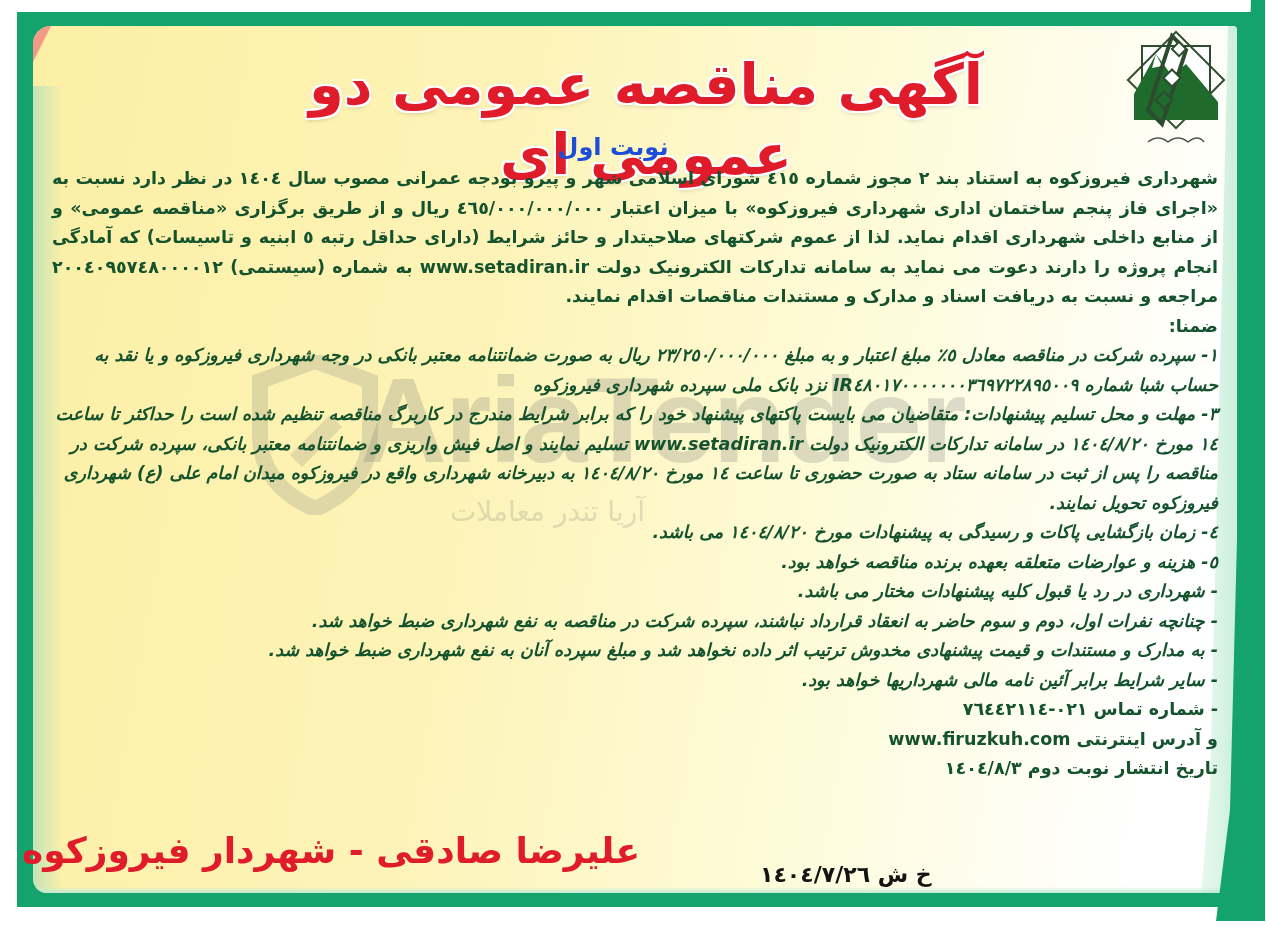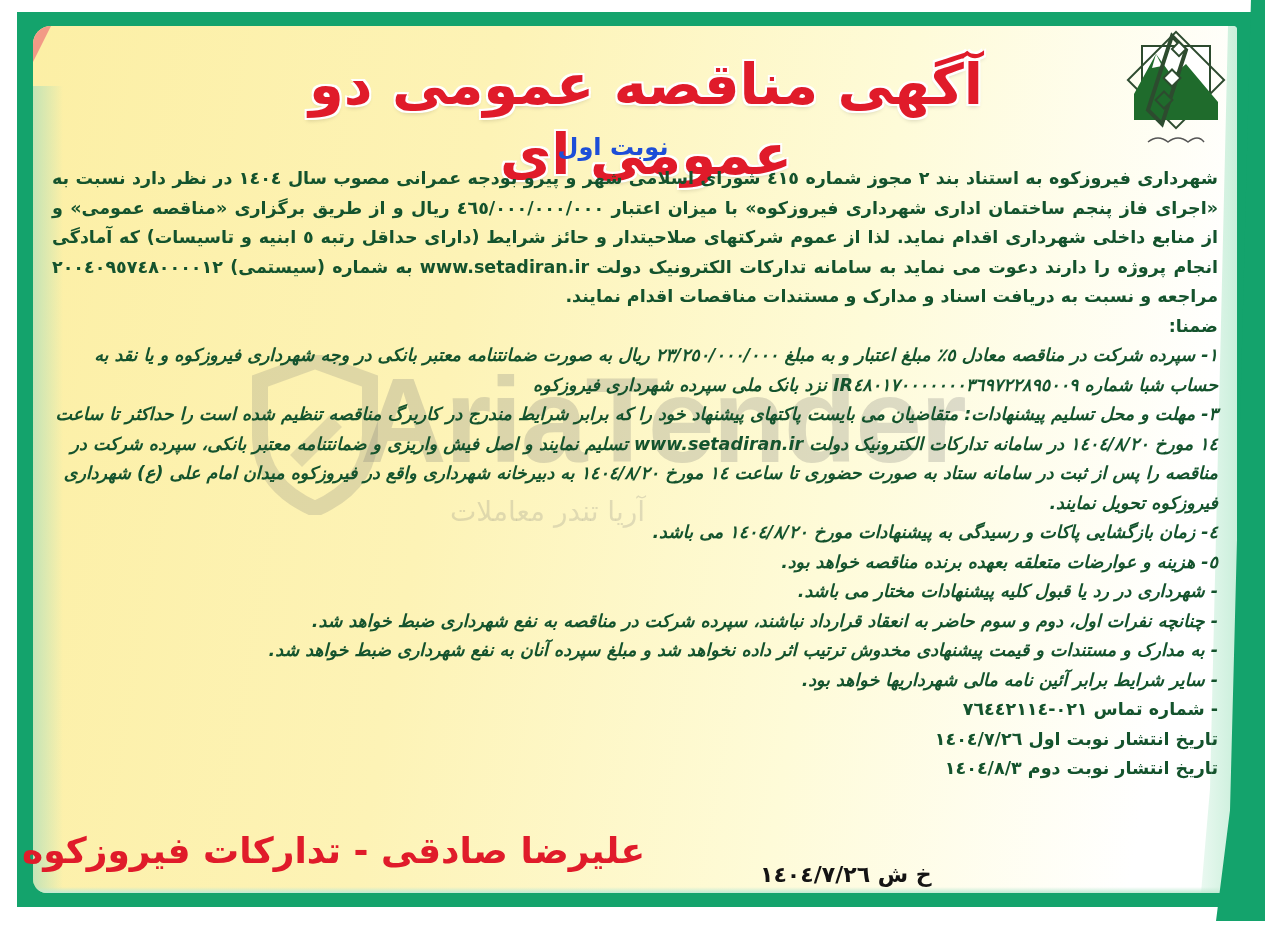--- a/index.html
+++ b/index.html
@@ -195,6 +195,10 @@
     <span>٠٢١-٧٦٤٤٢١١٤</span>
   </p>
   <p>
+    <span>و آدرس اینترنتی</span>
+    <span>www.firuzkuh.com</span>
+  </p>
+  <p>
     <span>تاریخ انتشار نوبت اول</span>
     <span>١٤٠٤/٧/٢٦</span>
   </p>

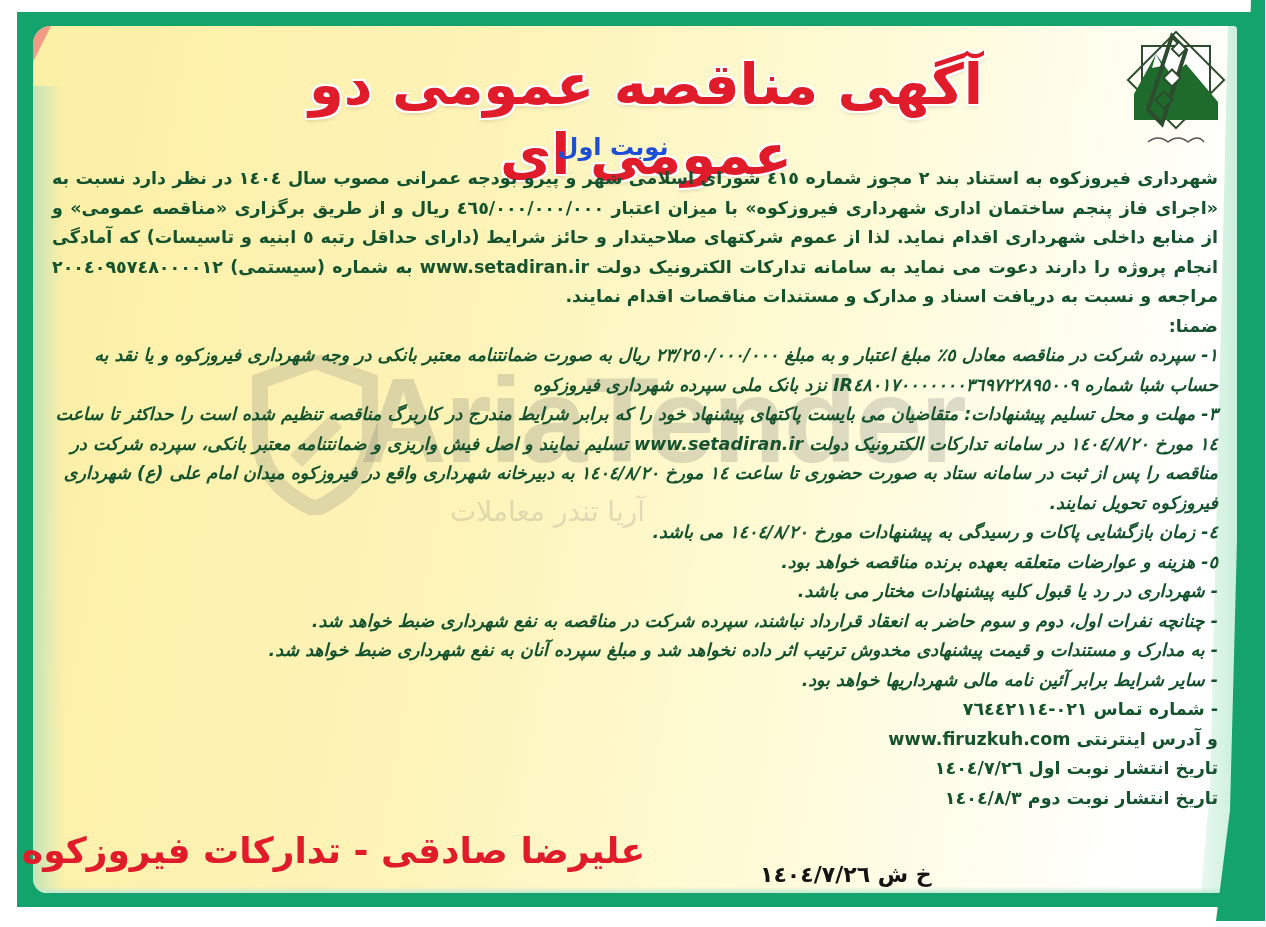--- a/index.html
+++ b/index.html
@@ -199,10 +199,6 @@
     <span>www.firuzkuh.com</span>
   </p>
   <p>
-    <span>تاریخ انتشار نوبت اول</span>
-    <span>١٤٠٤/٧/٢٦</span>
-  </p>
-  <p>
     <span>تاریخ انتشار نوبت دوم</span>
     <span>١٤٠٤/٨/٣</span>
   </p>

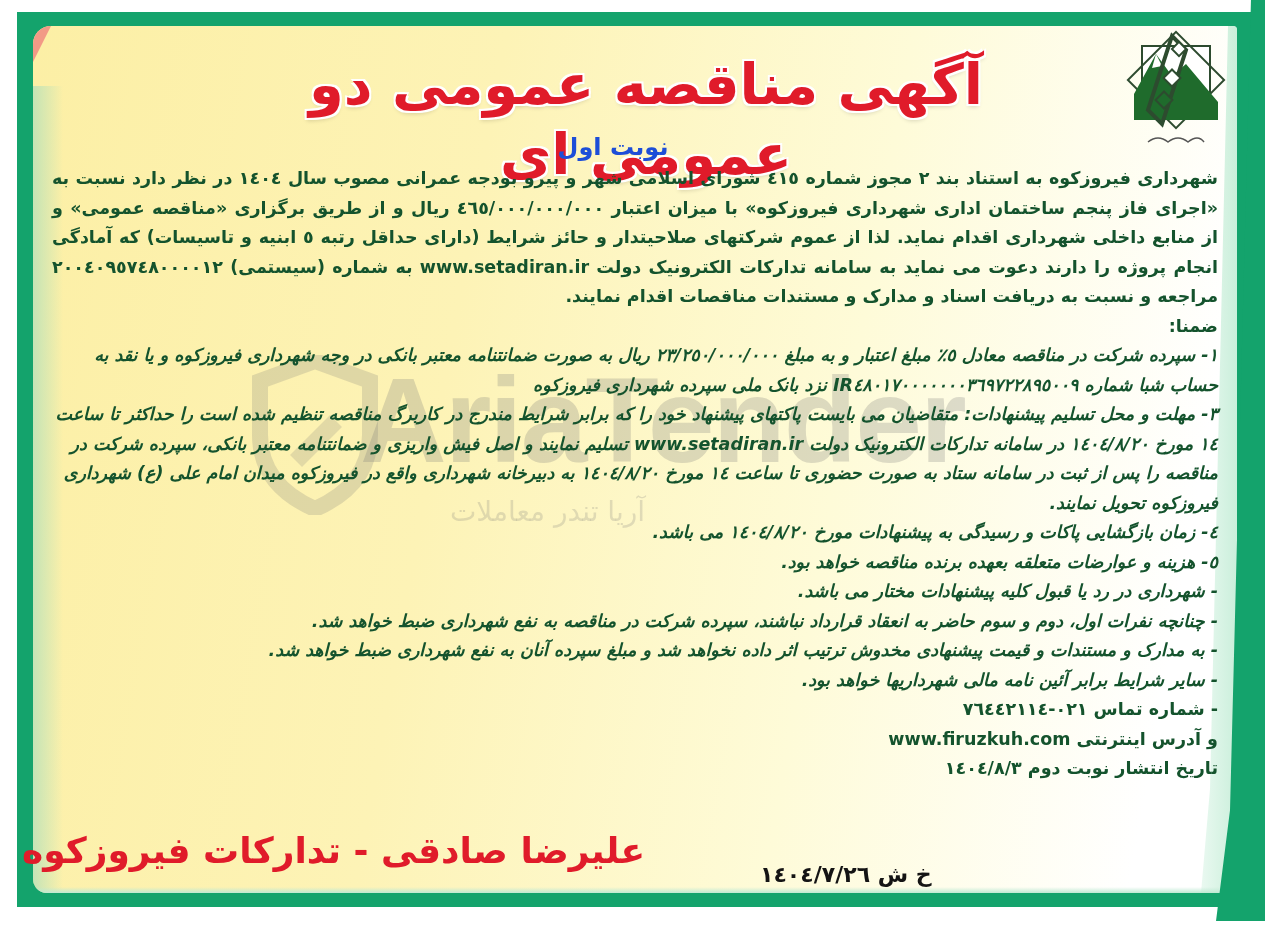--- a/index.html
+++ b/index.html
@@ -206,6 +206,6 @@
 
 <div class="footer-stamp">خ ش ١٤٠٤/٧/٢٦</div>
 
-<div class="signature">علیرضا صادقی - تدارکات فیروزکوه</div>
+<div class="signature">علیرضا صادقی - شهردار فیروزکوه</div>
 
 </body></html>

